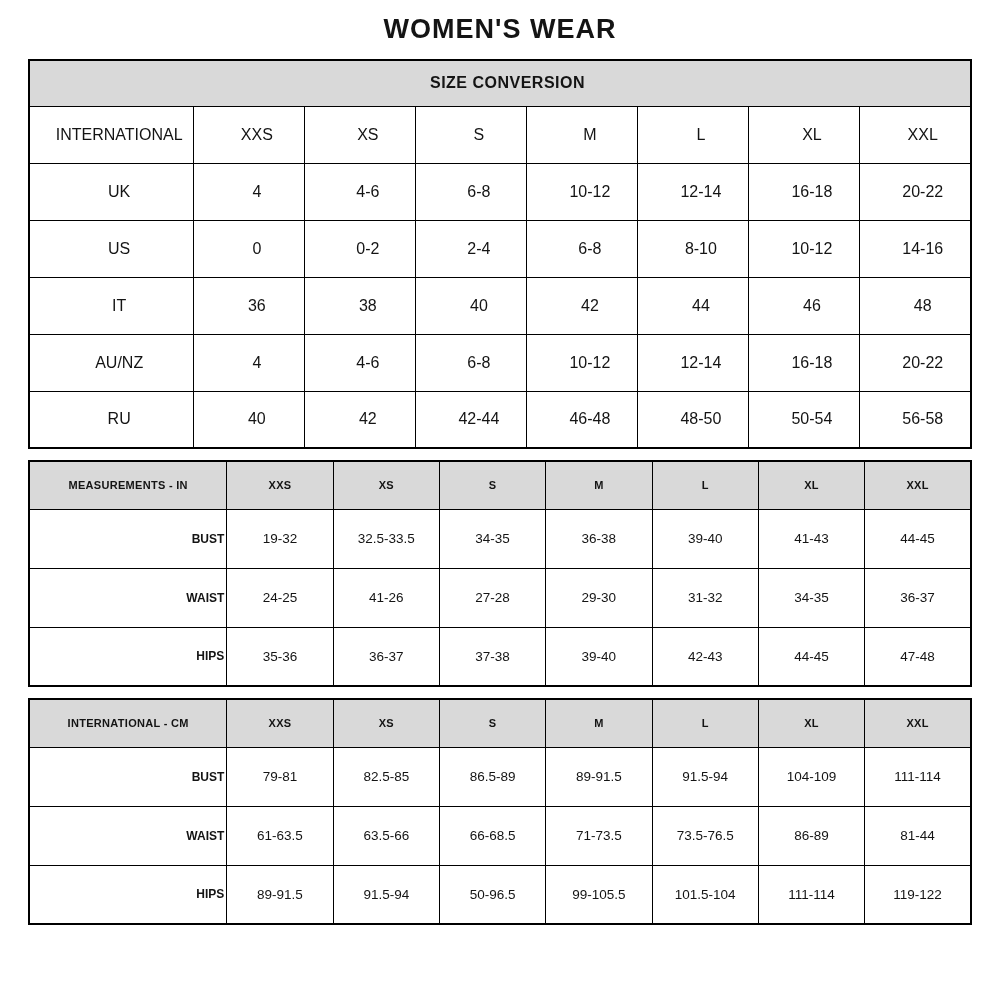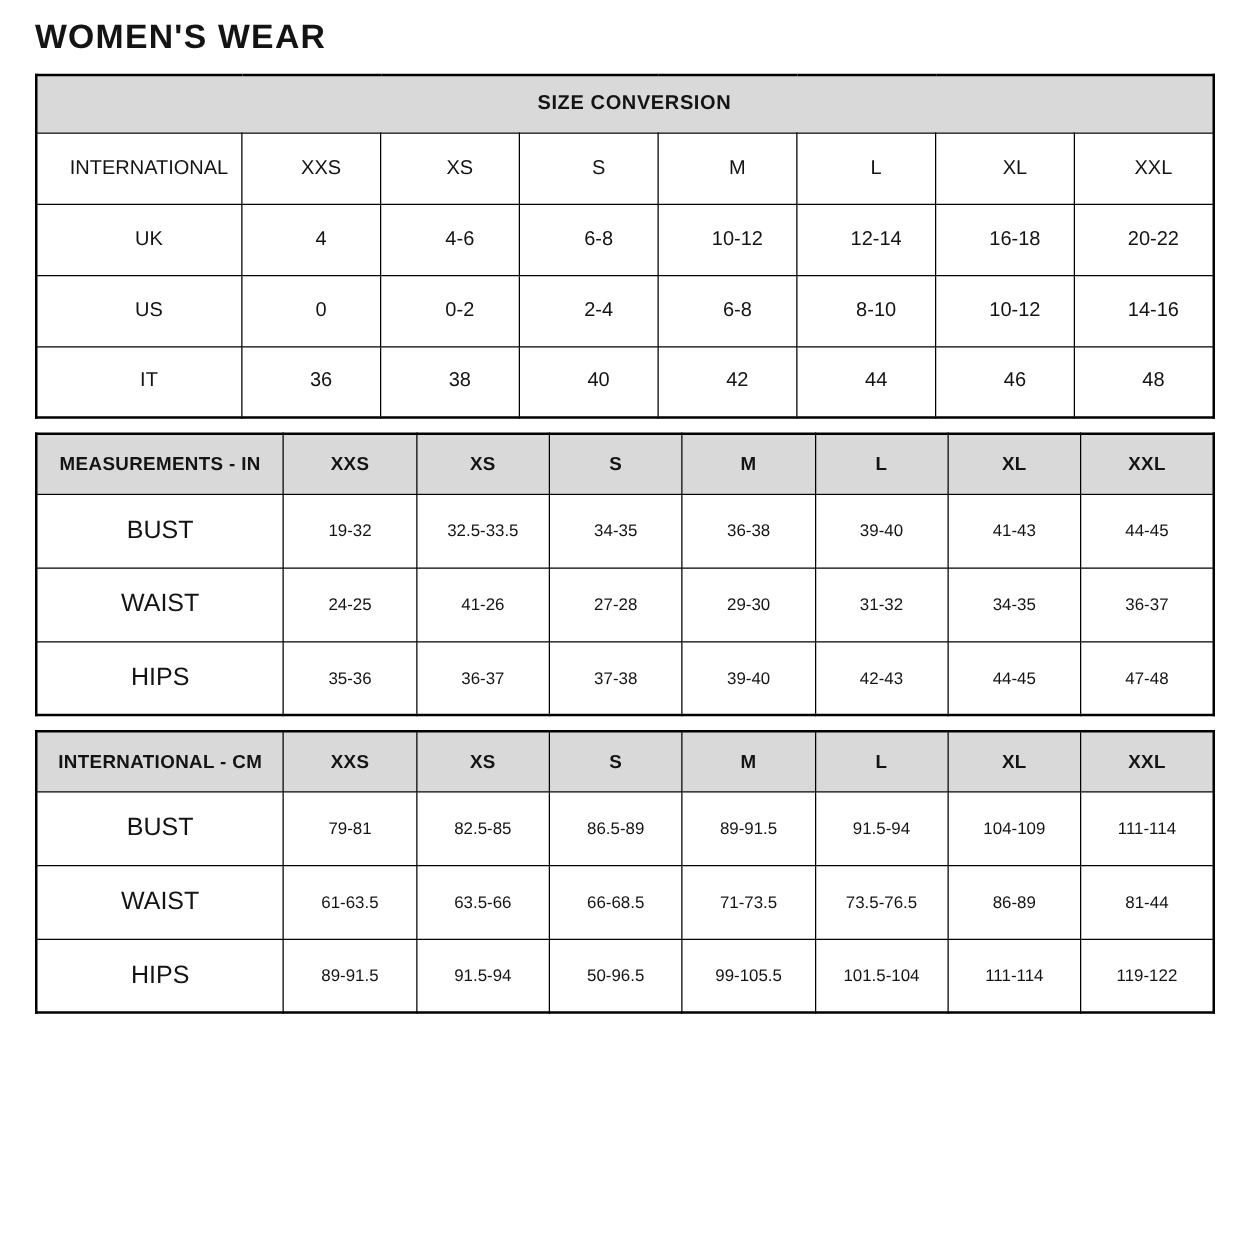--- a/index.html
+++ b/index.html
@@ -11,6 +11,7 @@
   }
   .page { padding: 6px 28px 10px 28px; }
   .page-title {
+    text-align: center;
     font-size: 27px;
     font-weight: bold;
     letter-spacing: 1px;

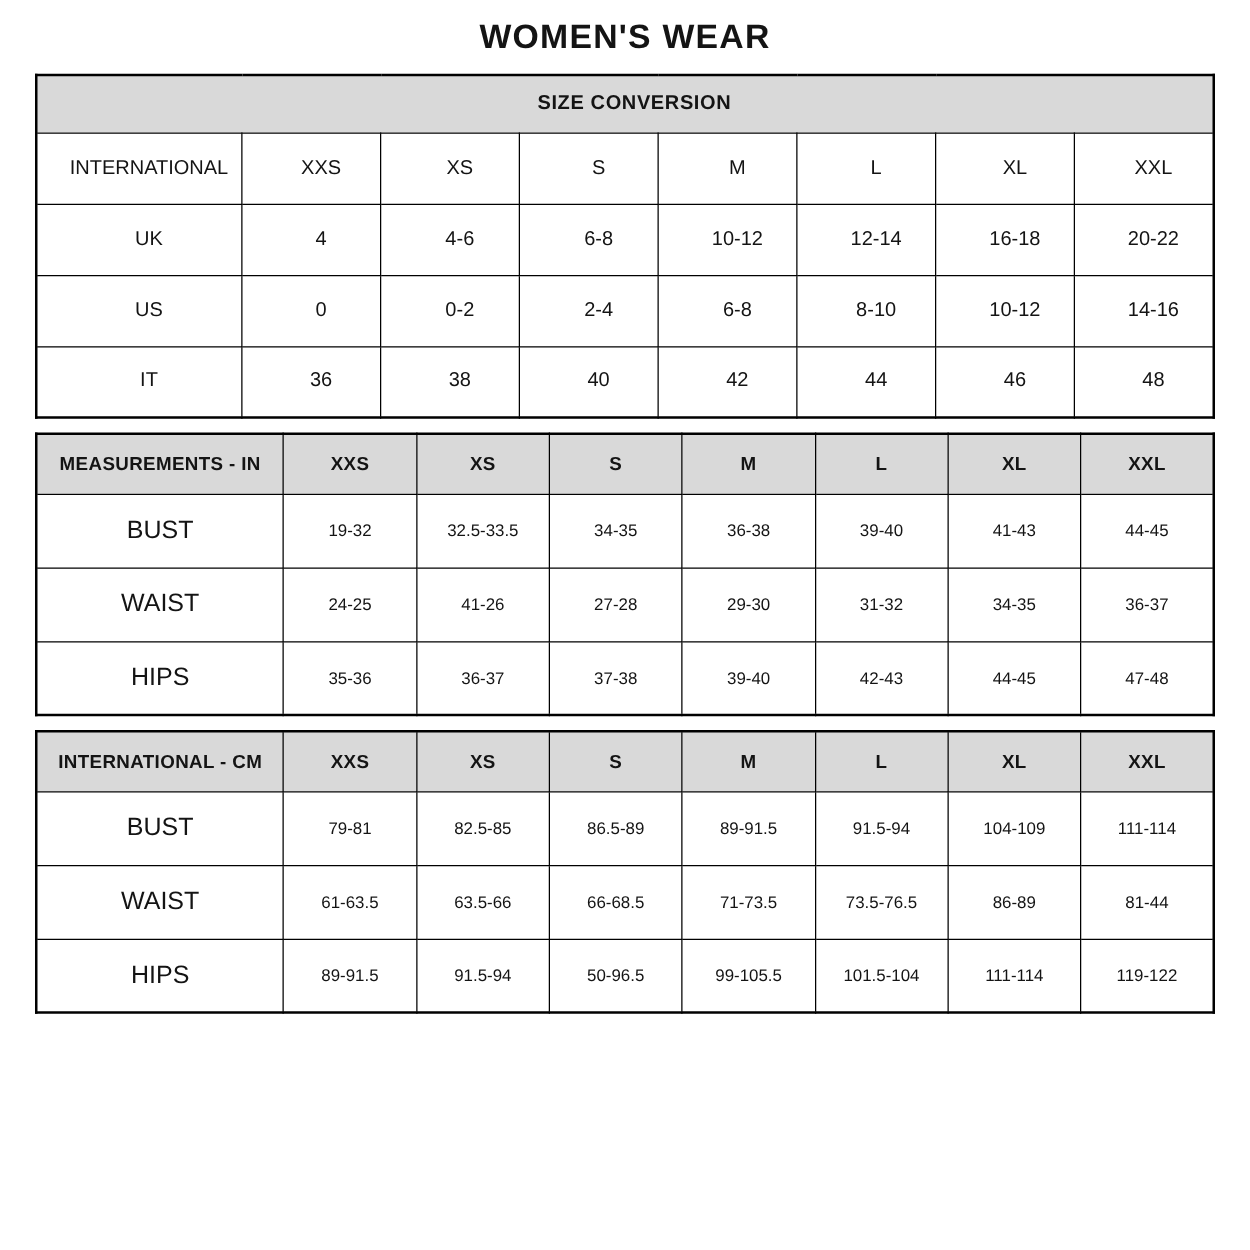--- a/index.html
+++ b/index.html
@@ -118,6 +118,16 @@
       <td>44</td>
       <td>46</td>
       <td>48</td>
+    </tr>
+    <tr>
+      <td class="label-col">AU/NZ</td>
+      <td>4</td>
+      <td>4-6</td>
+      <td>6-8</td>
+      <td>10-12</td>
+      <td>12-14</td>
+      <td>16-18</td>
+      <td>20-22</td>
     </tr>
   </tbody>
     </table>

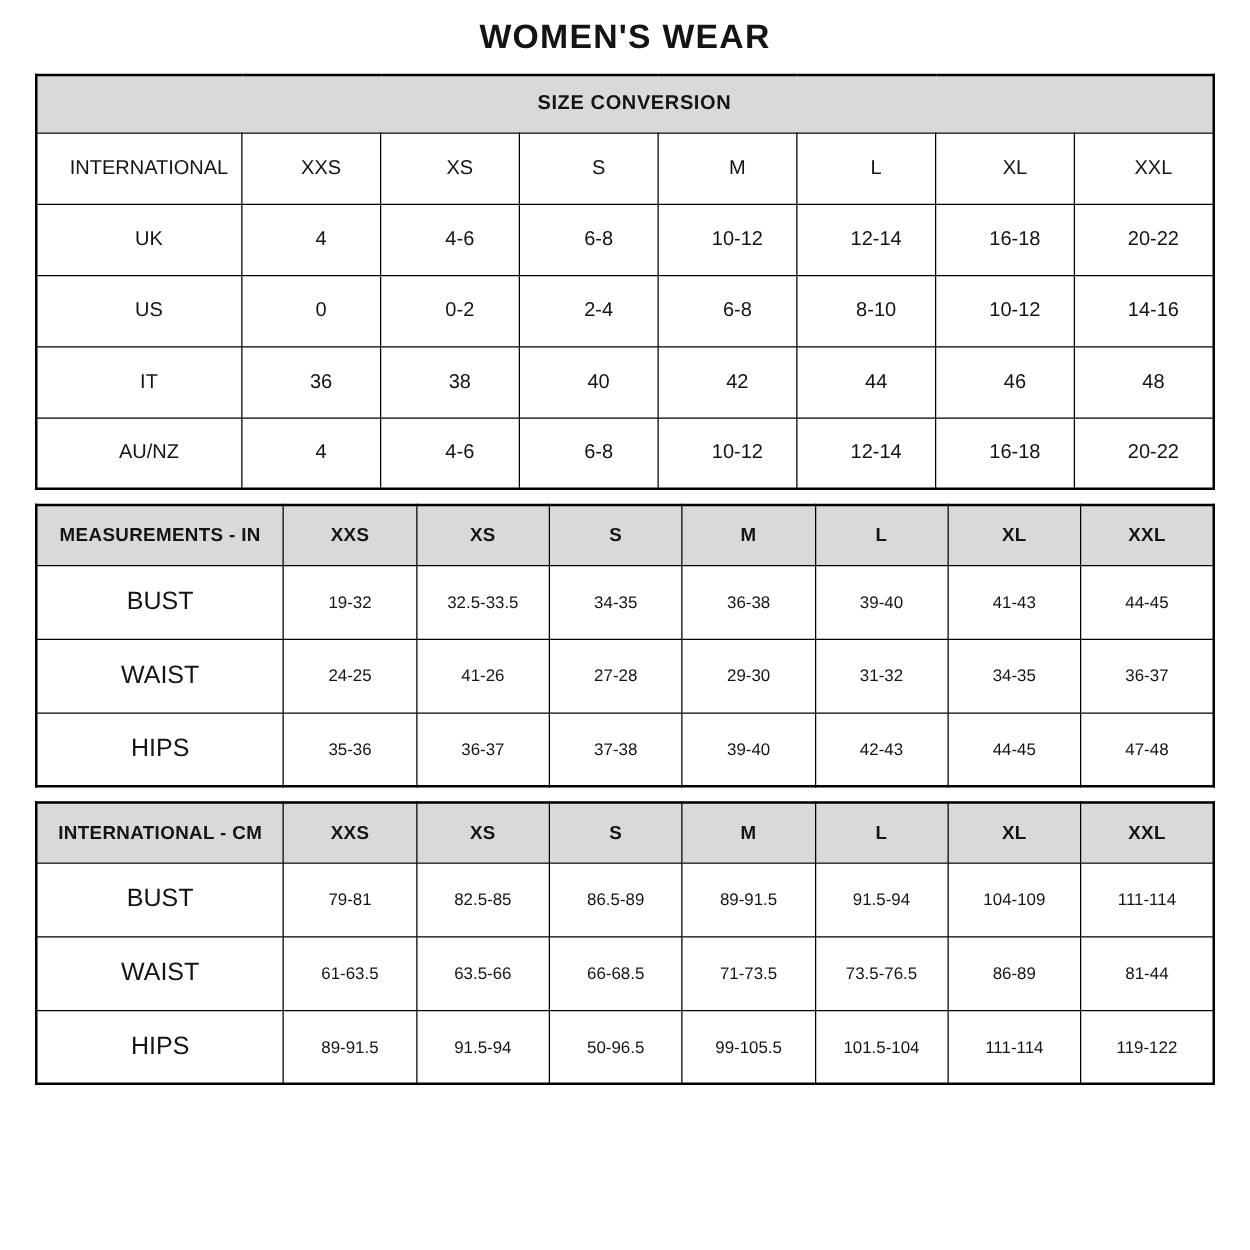--- a/index.html
+++ b/index.html
@@ -128,6 +128,16 @@
       <td>12-14</td>
       <td>16-18</td>
       <td>20-22</td>
+    </tr>
+    <tr>
+      <td class="label-col">RU</td>
+      <td>40</td>
+      <td>42</td>
+      <td>42-44</td>
+      <td>46-48</td>
+      <td>48-50</td>
+      <td>50-54</td>
+      <td>56-58</td>
     </tr>
   </tbody>
     </table>

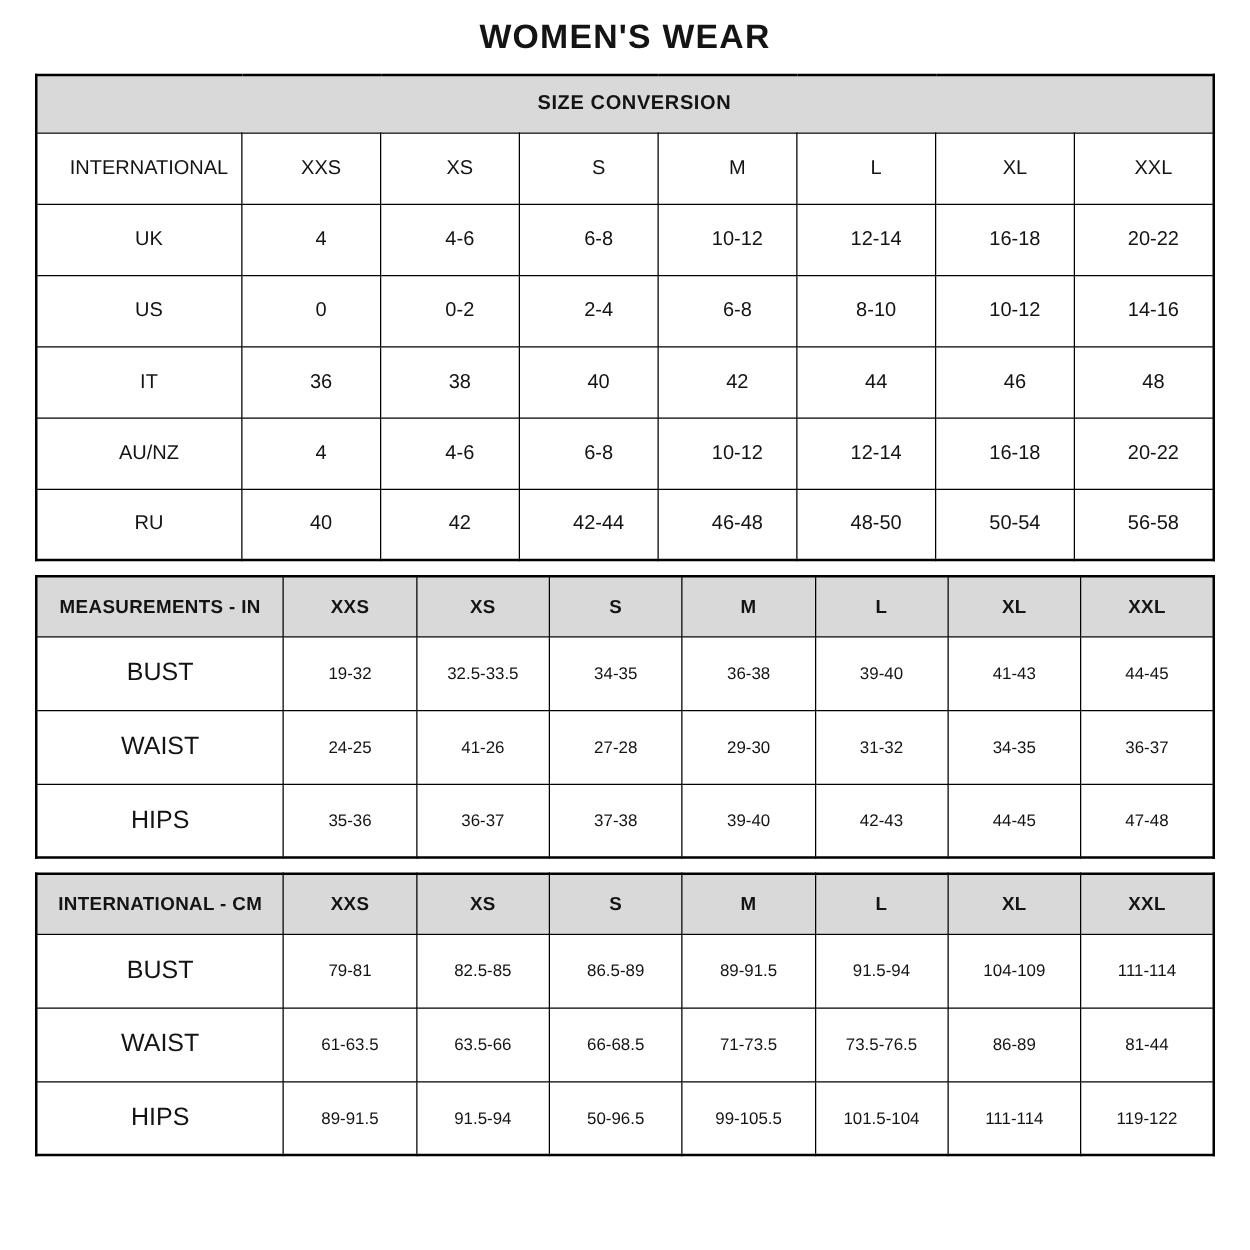--- a/index.html
+++ b/index.html
@@ -47,7 +47,7 @@
   .meas-table .head td {
     background: #d9d9d9;
     font-weight: bold;
-    font-size: 15px;
+    font-size: 11px;
     height: 48px;
     letter-spacing: 0.3px;
   }

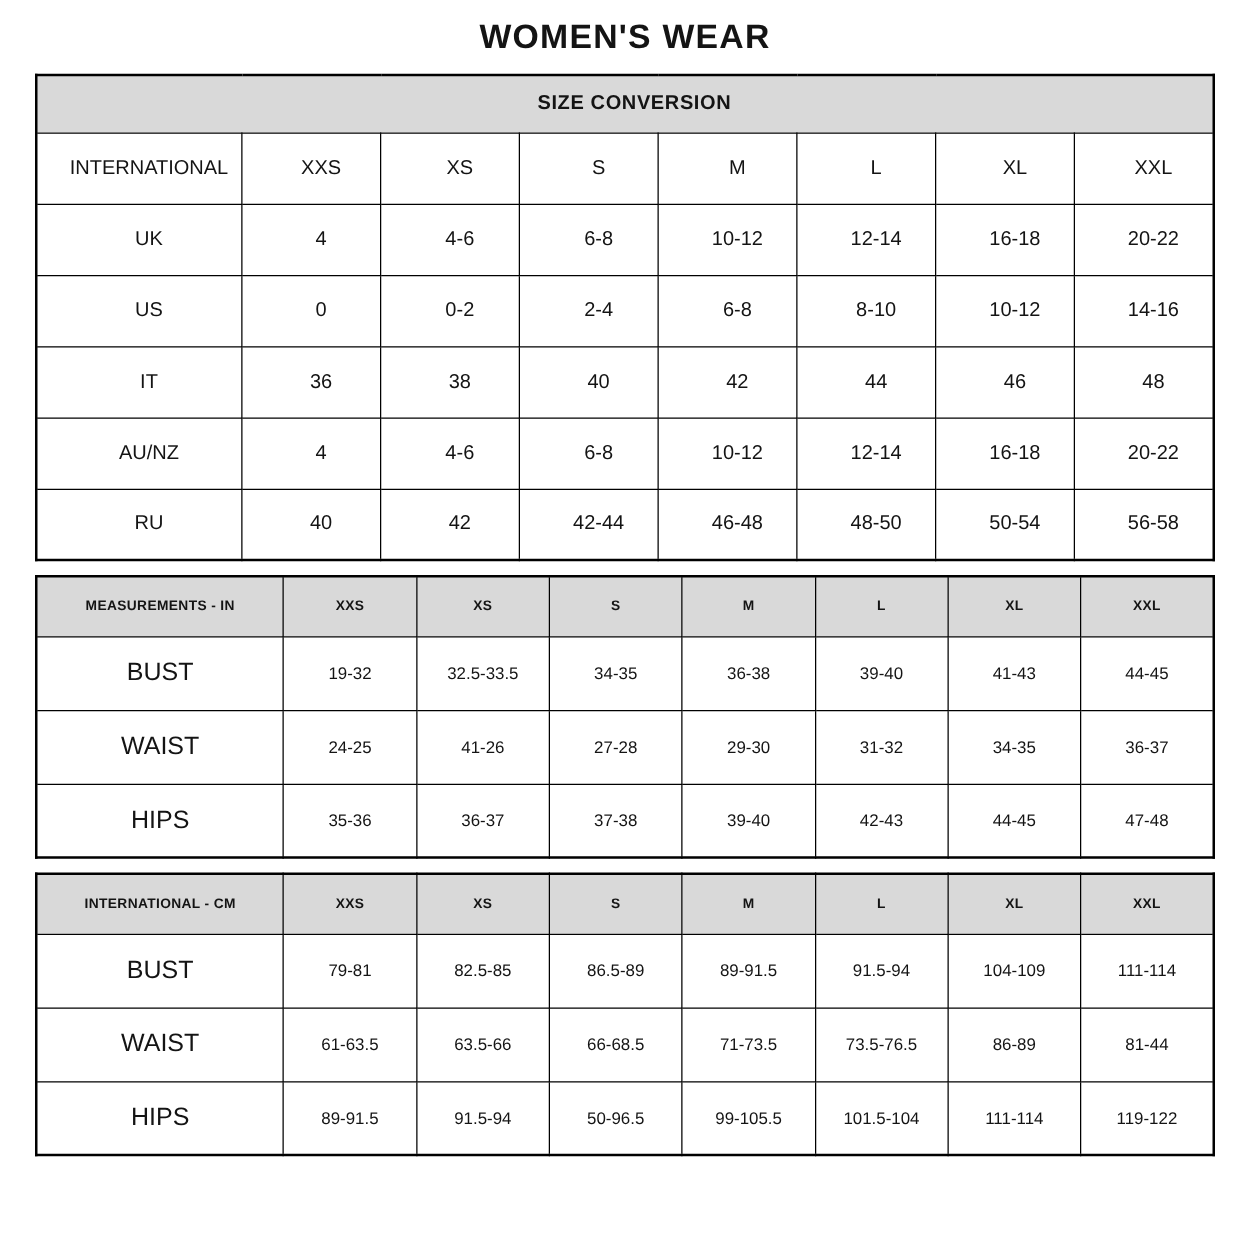--- a/index.html
+++ b/index.html
@@ -51,7 +51,7 @@
     height: 48px;
     letter-spacing: 0.3px;
   }
-  .meas-table .row-label { font-size: 20px; font-weight: normal; }
+  .meas-table .row-label { font-size: 12px; font-weight: bold; text-align: right; }
   col.c-label { width: 21%; }
   col.c-size  { width: 11.2857%; }
   .size-table col.c-label { width: 17.5%; }

